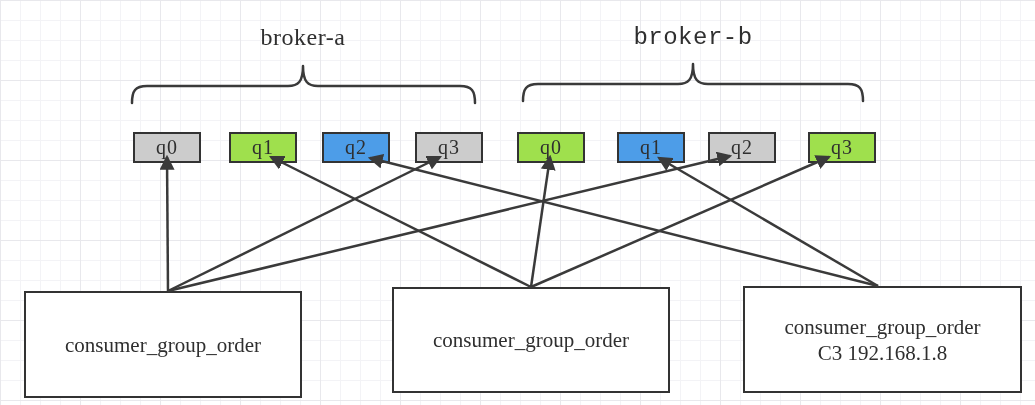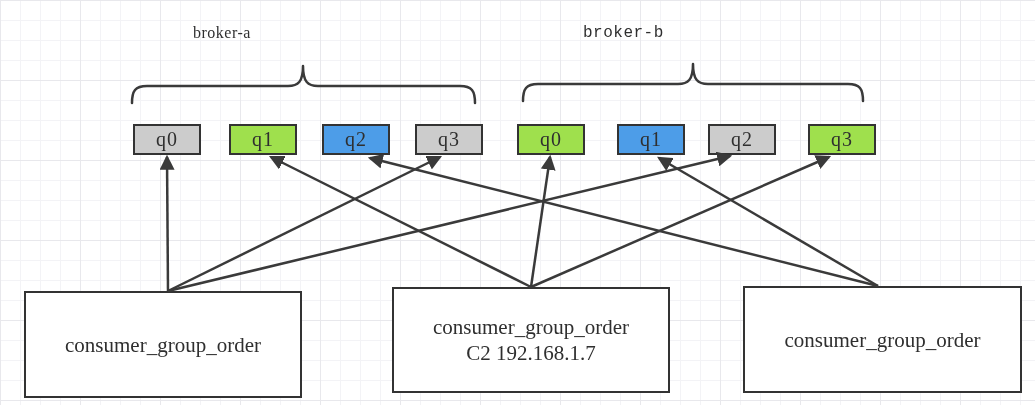--- a/index.html
+++ b/index.html
@@ -19,7 +19,7 @@
   }
   .broker-label{
     position:absolute;top:24px;width:220px;
-    text-align:left;font-size:16px;letter-spacing:.5px;
+    text-align:center;font-size:24px;letter-spacing:.5px;
   }
   #broker-a-label{left:193px;}
   #broker-b-label{left:583px;font-family:Liberation Mono, monospace;}

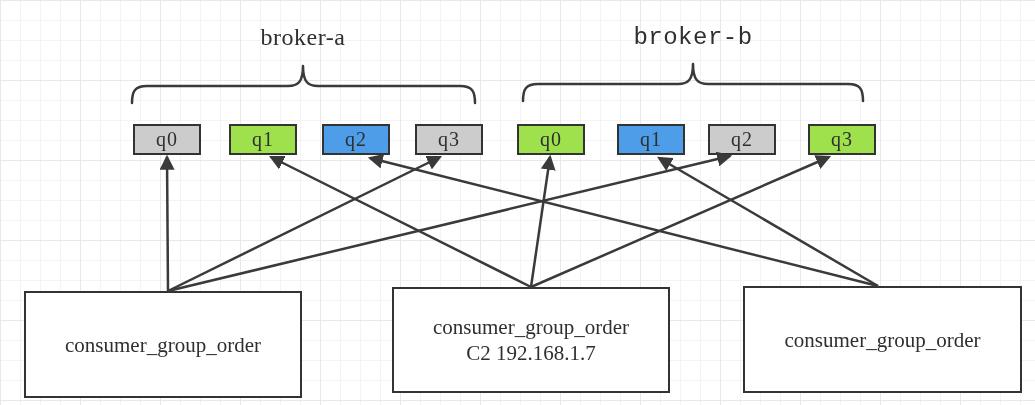--- a/index.html
+++ b/index.html
@@ -24,7 +24,7 @@
   #broker-a-label{left:193px;}
   #broker-b-label{left:583px;font-family:Liberation Mono, monospace;}
   .queue{
-    position:absolute;top:124px;width:68px;height:31px;
+    position:absolute;top:132px;width:68px;height:31px;
     border:2px solid #333;box-sizing:border-box;
     display:flex;align-items:center;justify-content:center;
     font-size:20px;letter-spacing:1px;

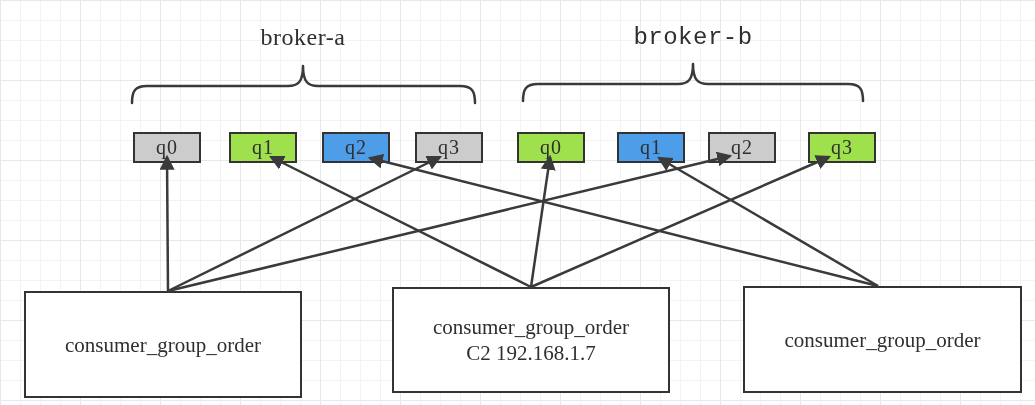--- a/index.html
+++ b/index.html
@@ -68,7 +68,6 @@
   </div>
   <div class="consumer" id="consumer-c2">
     <div>consumer_group_order</div>
-    <div>C2 192.168.1.7</div>
   </div>
   <div class="consumer" id="consumer-c3">
     <div>consumer_group_order</div>

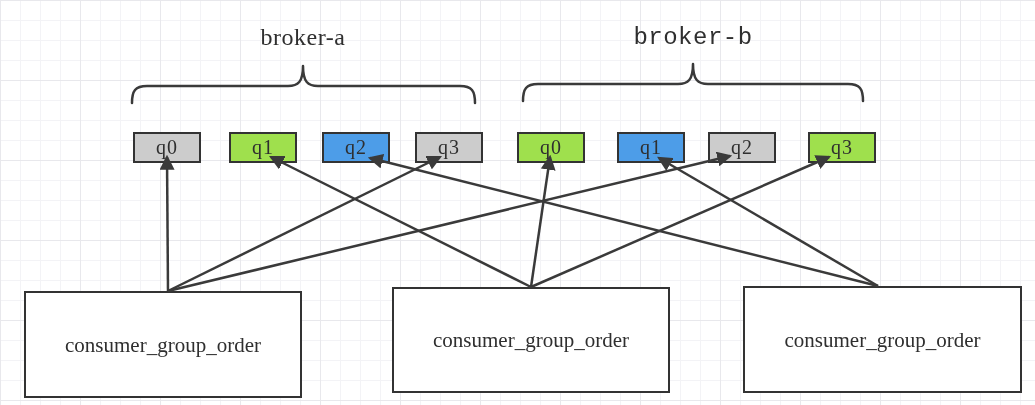--- a/index.html
+++ b/index.html
@@ -71,6 +71,7 @@
   </div>
   <div class="consumer" id="consumer-c3">
     <div>consumer_group_order</div>
+    <div>C3 192.168.1.8</div>
   </div>
 
   <svg id="connector-svg" viewBox="0 0 1035 405" xmlns="http://www.w3.org/2000/svg">

